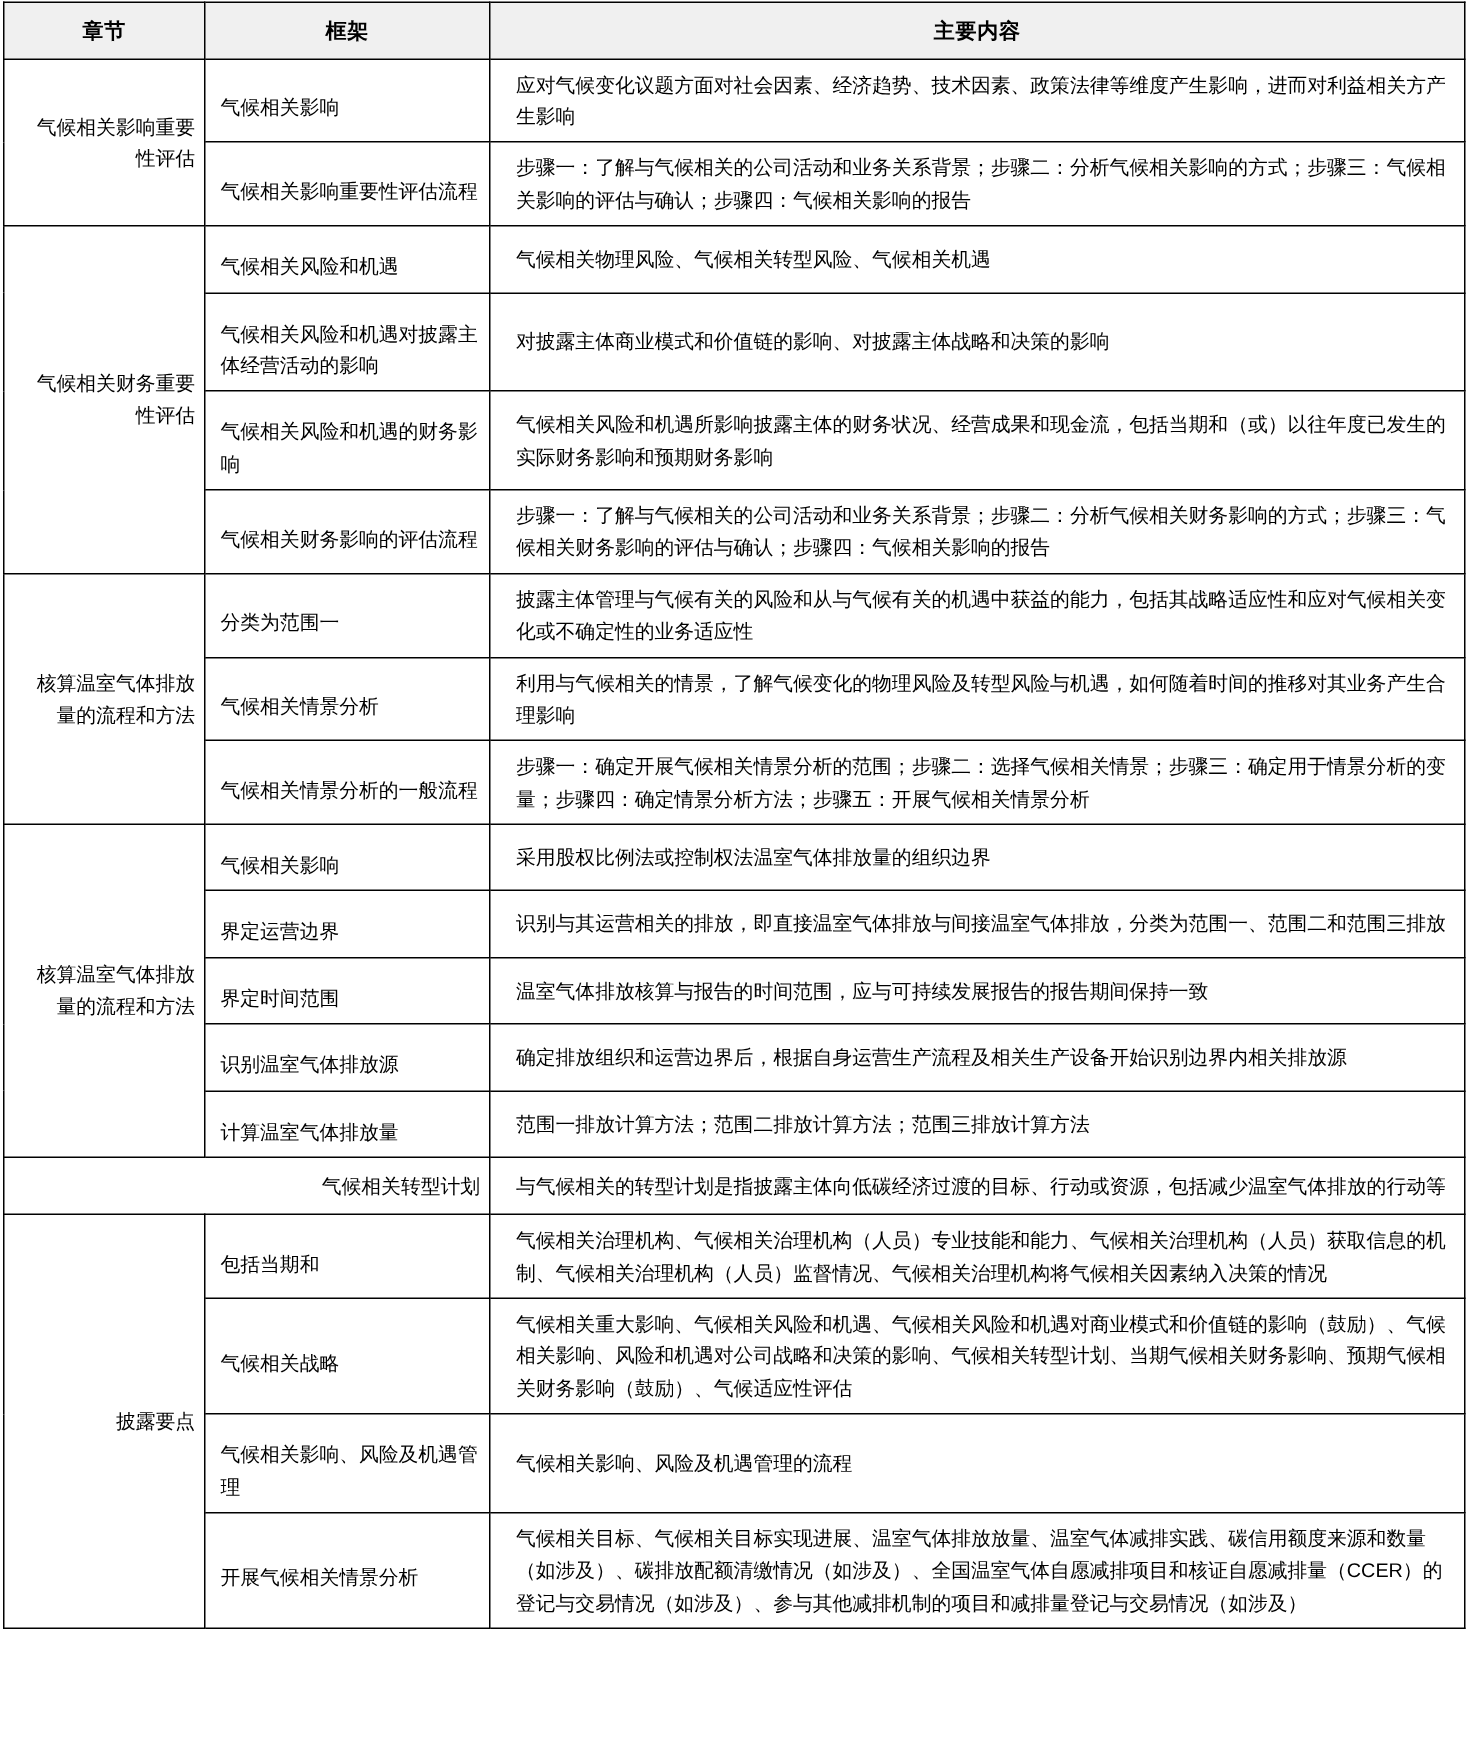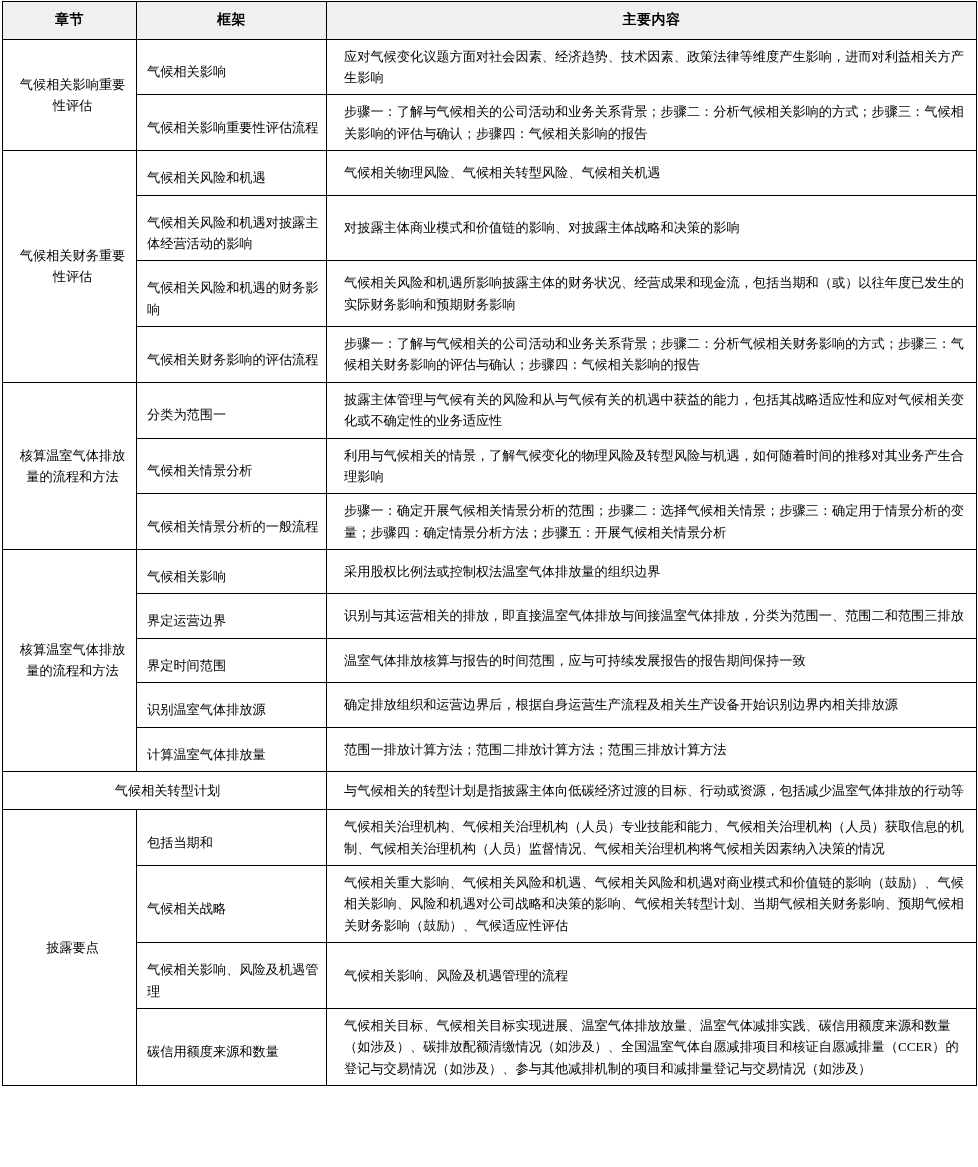--- a/index.html
+++ b/index.html
@@ -19,7 +19,6 @@
     width: 978px;
     box-sizing: border-box;
     padding: 1px 2px 0 2px;
-    font-family: Liberation Serif, serif;
   }
   table.framework-table {
     border-collapse: collapse;

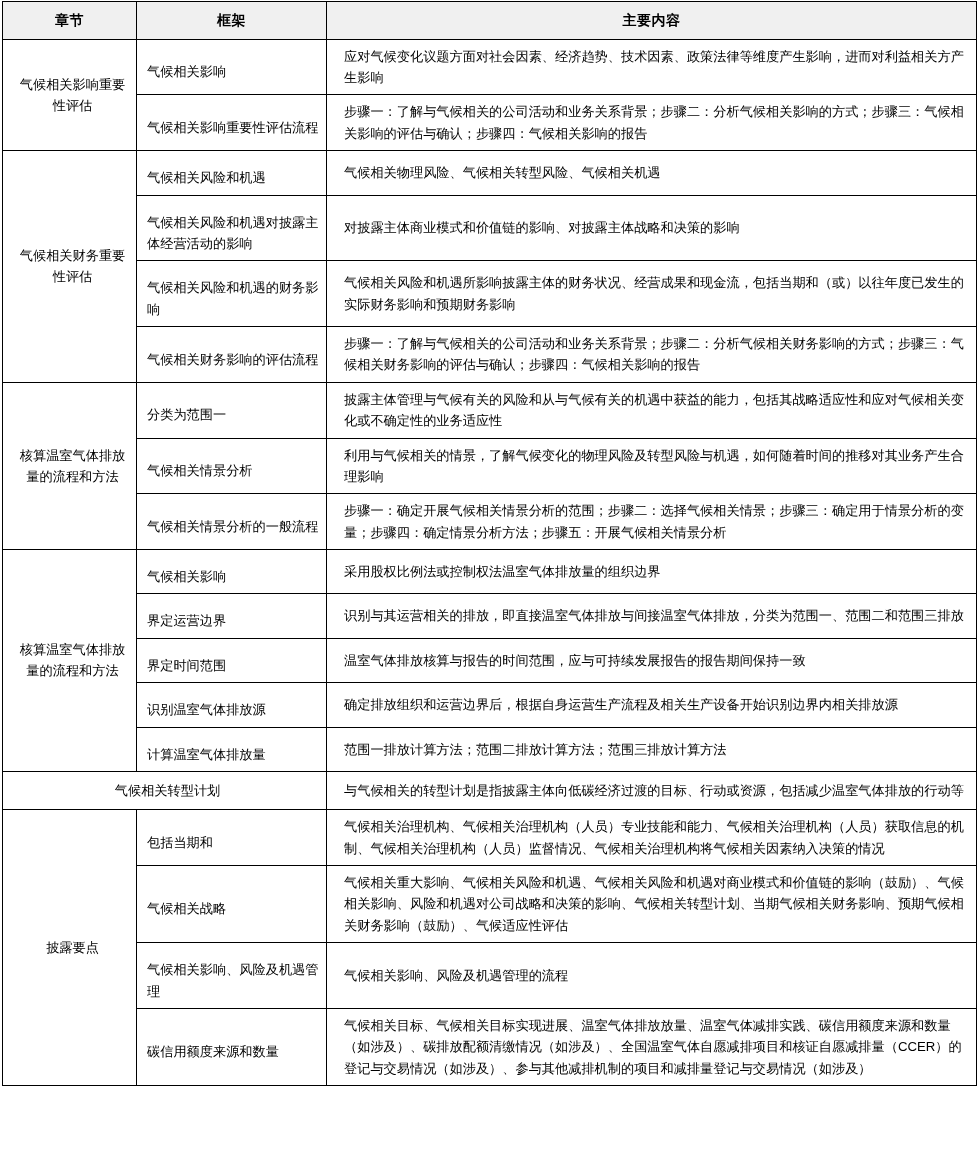--- a/index.html
+++ b/index.html
@@ -49,7 +49,7 @@
   col.col-content   { width: 650px; }
 
   td.chapter-cell {
-    text-align: center;
+    text-align: right;
     padding: 6px 6px 6px 12px;
     word-break: break-all;
     margin-left: 40px;

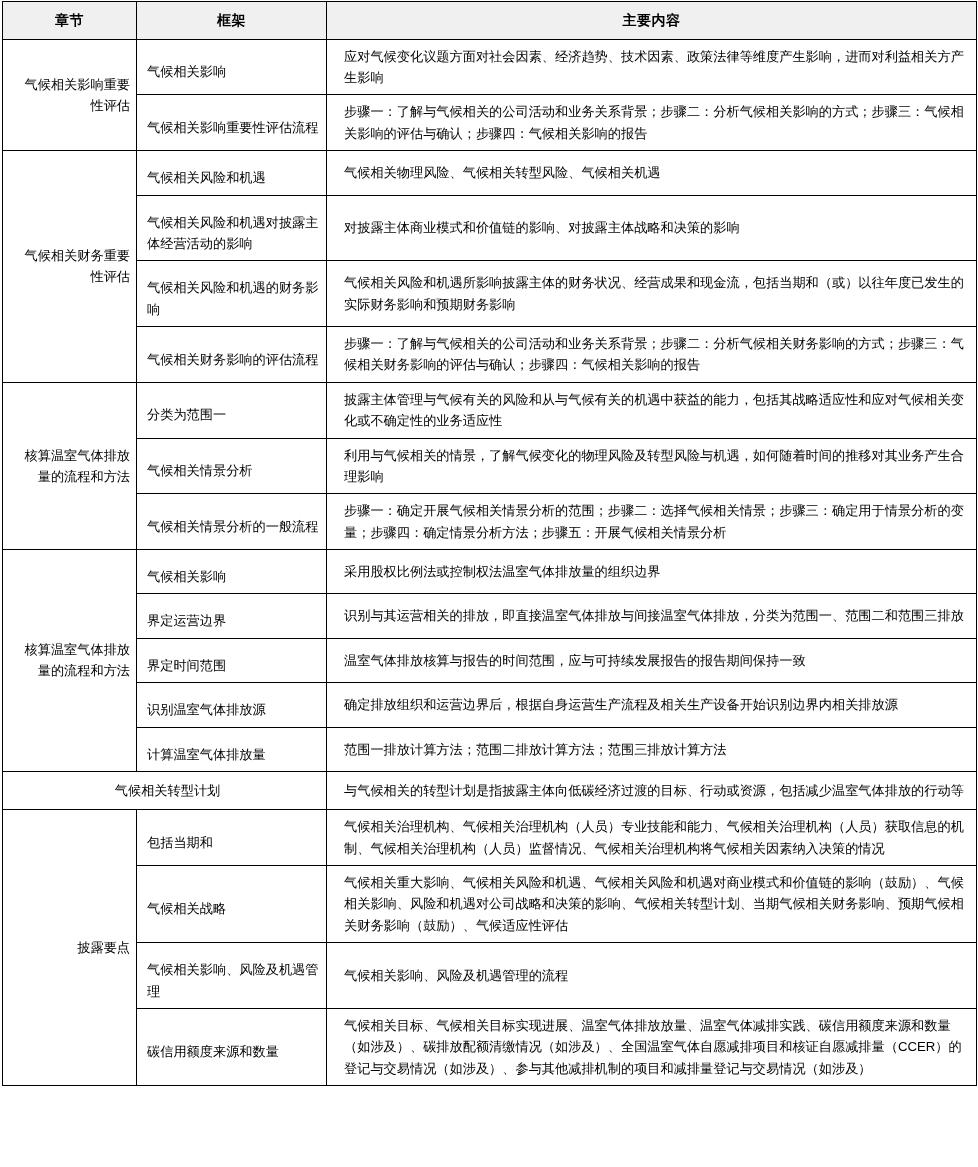--- a/index.html
+++ b/index.html
@@ -66,7 +66,7 @@
     line-height: 1.64;
   }
   td.span-chapter-cell {
-    text-align: center;
+    text-align: right;
     padding: 8px 6px 8px 12px;
     word-break: break-all;
   }

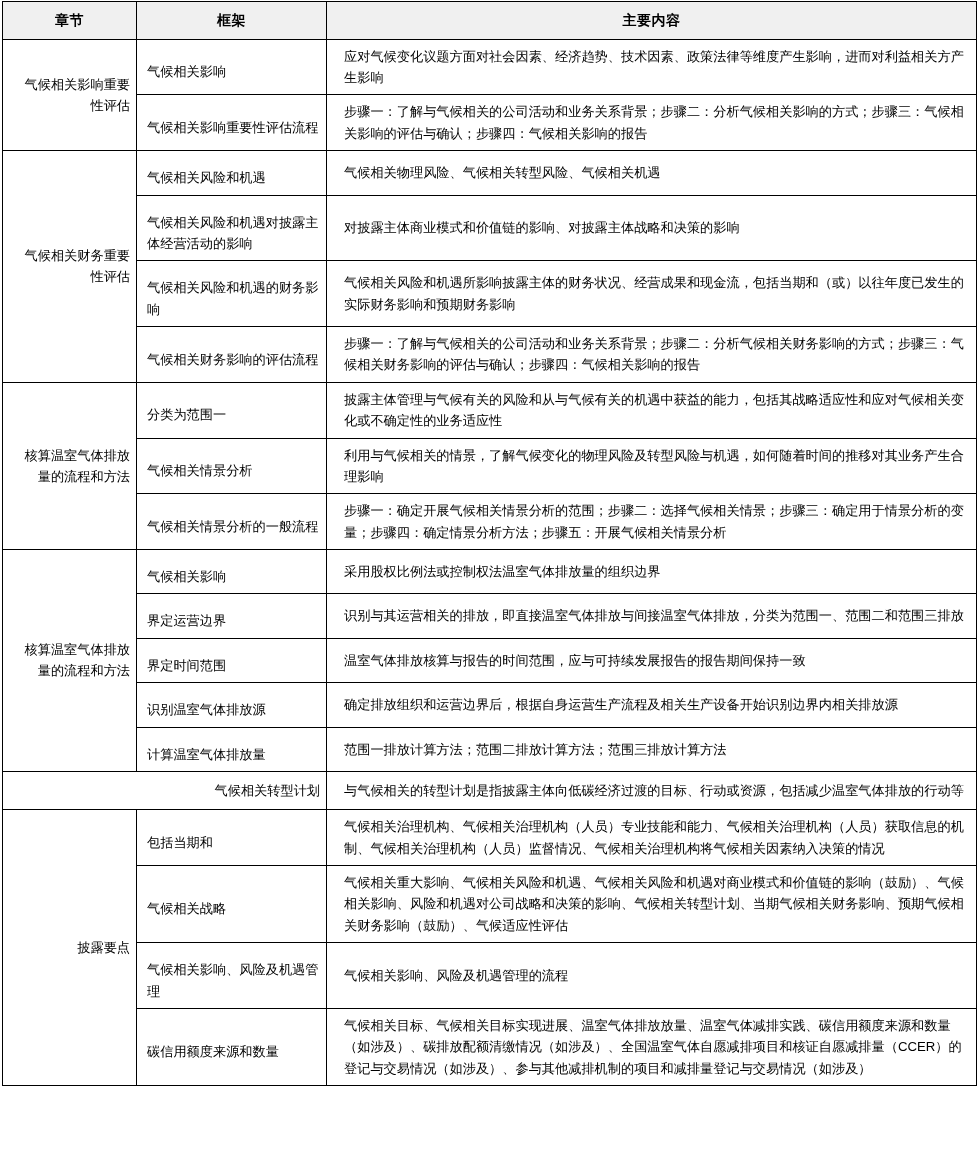--- a/index.html
+++ b/index.html
@@ -167,7 +167,7 @@
           <td class="content-cell">气候相关影响、风险及机遇管理的流程</td>
         </tr>
         <tr>
-          <td class="framework-cell">碳信用额度来源和数量</td>
+          <td class="framework-cell">开展气候相关情景分析</td>
           <td class="content-cell">气候相关目标、气候相关目标实现进展、温室气体排放放量、温室气体减排实践、碳信用额度来源和数量（如涉及）、碳排放配额清缴情况（如涉及）、全国温室气体自愿减排项目和核证自愿减排量（CCER）的登记与交易情况（如涉及）、参与其他减排机制的项目和减排量登记与交易情况（如涉及）</td>
         </tr>
       </tbody>

